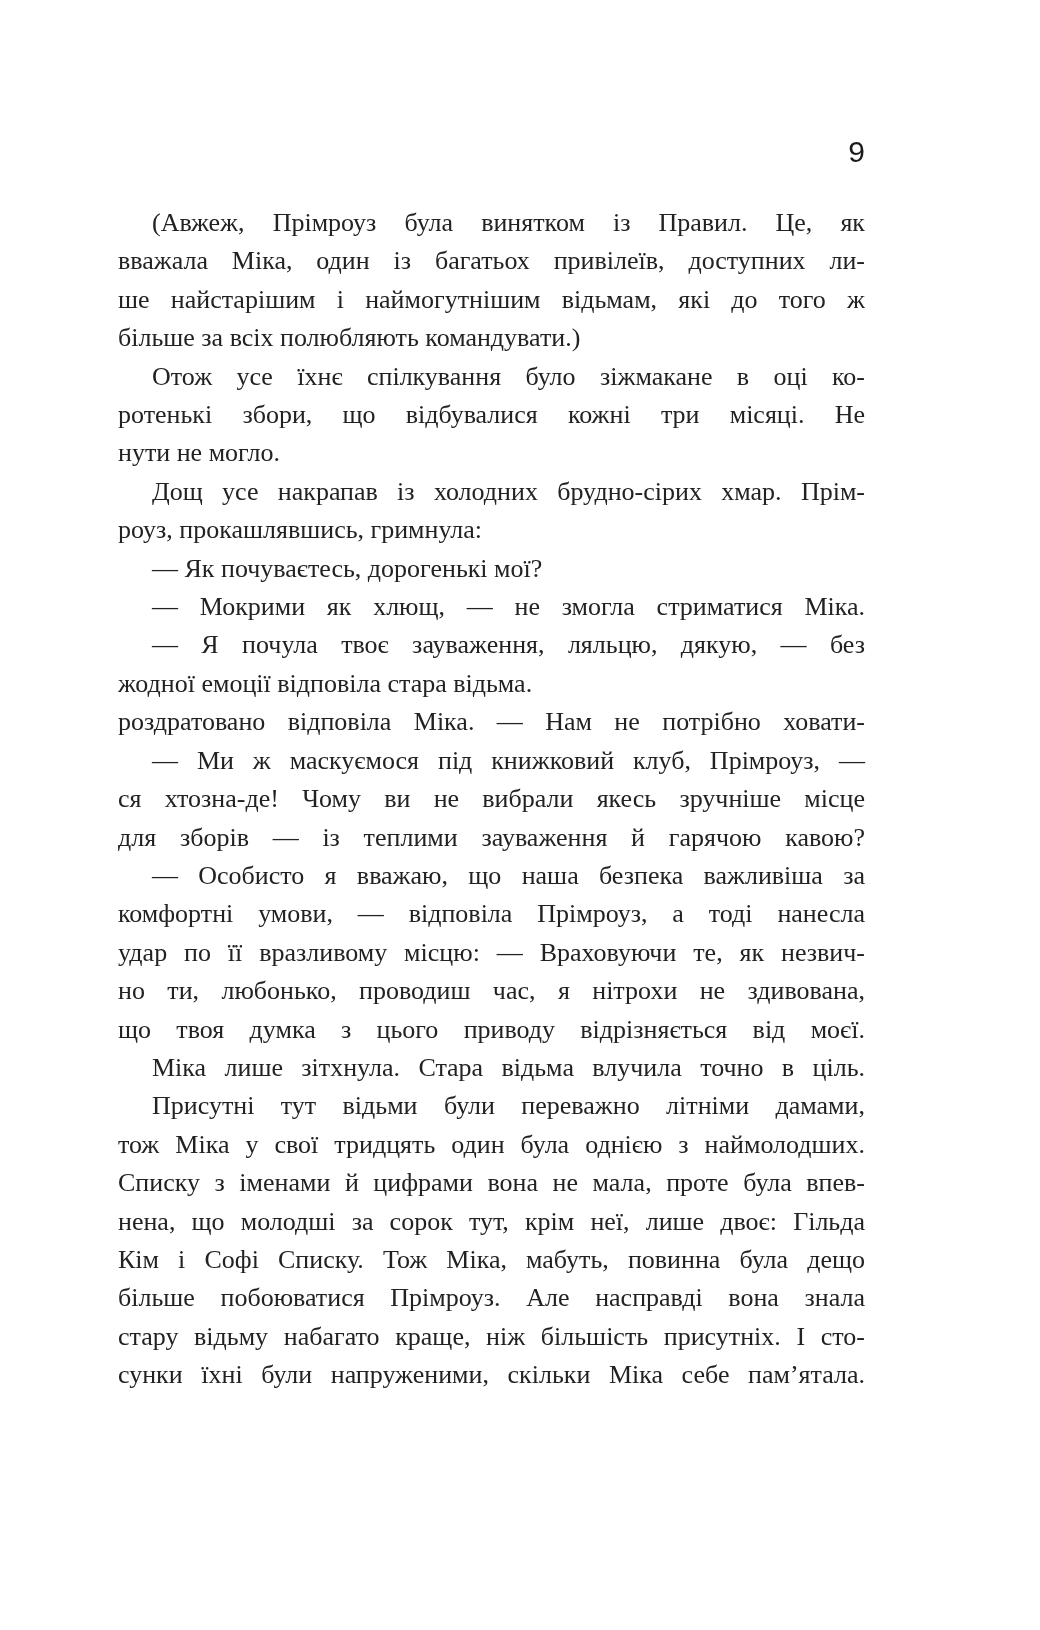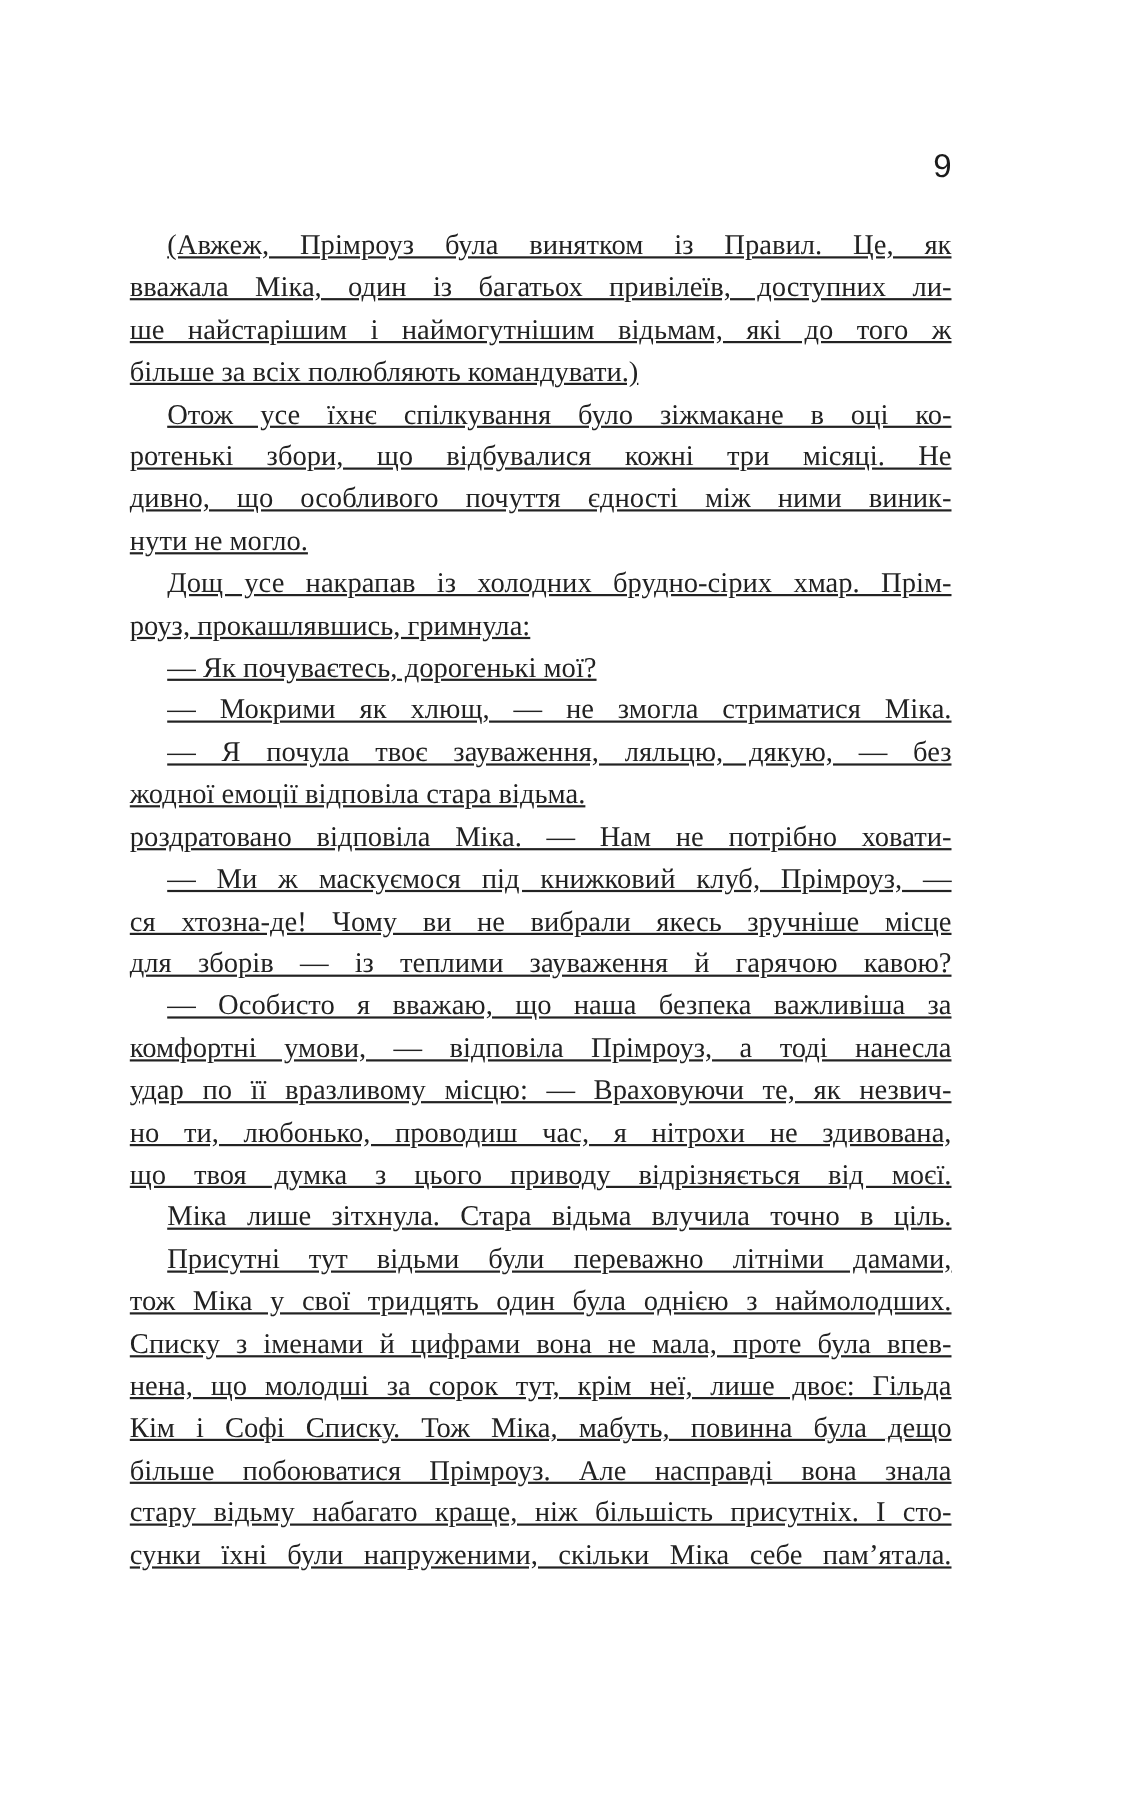--- a/index.html
+++ b/index.html
@@ -40,7 +40,6 @@
   .line {
     text-align: justify;
     text-align-last: justify;
-    text-decoration: underline;
   }
   .line.left {
     text-align: center;

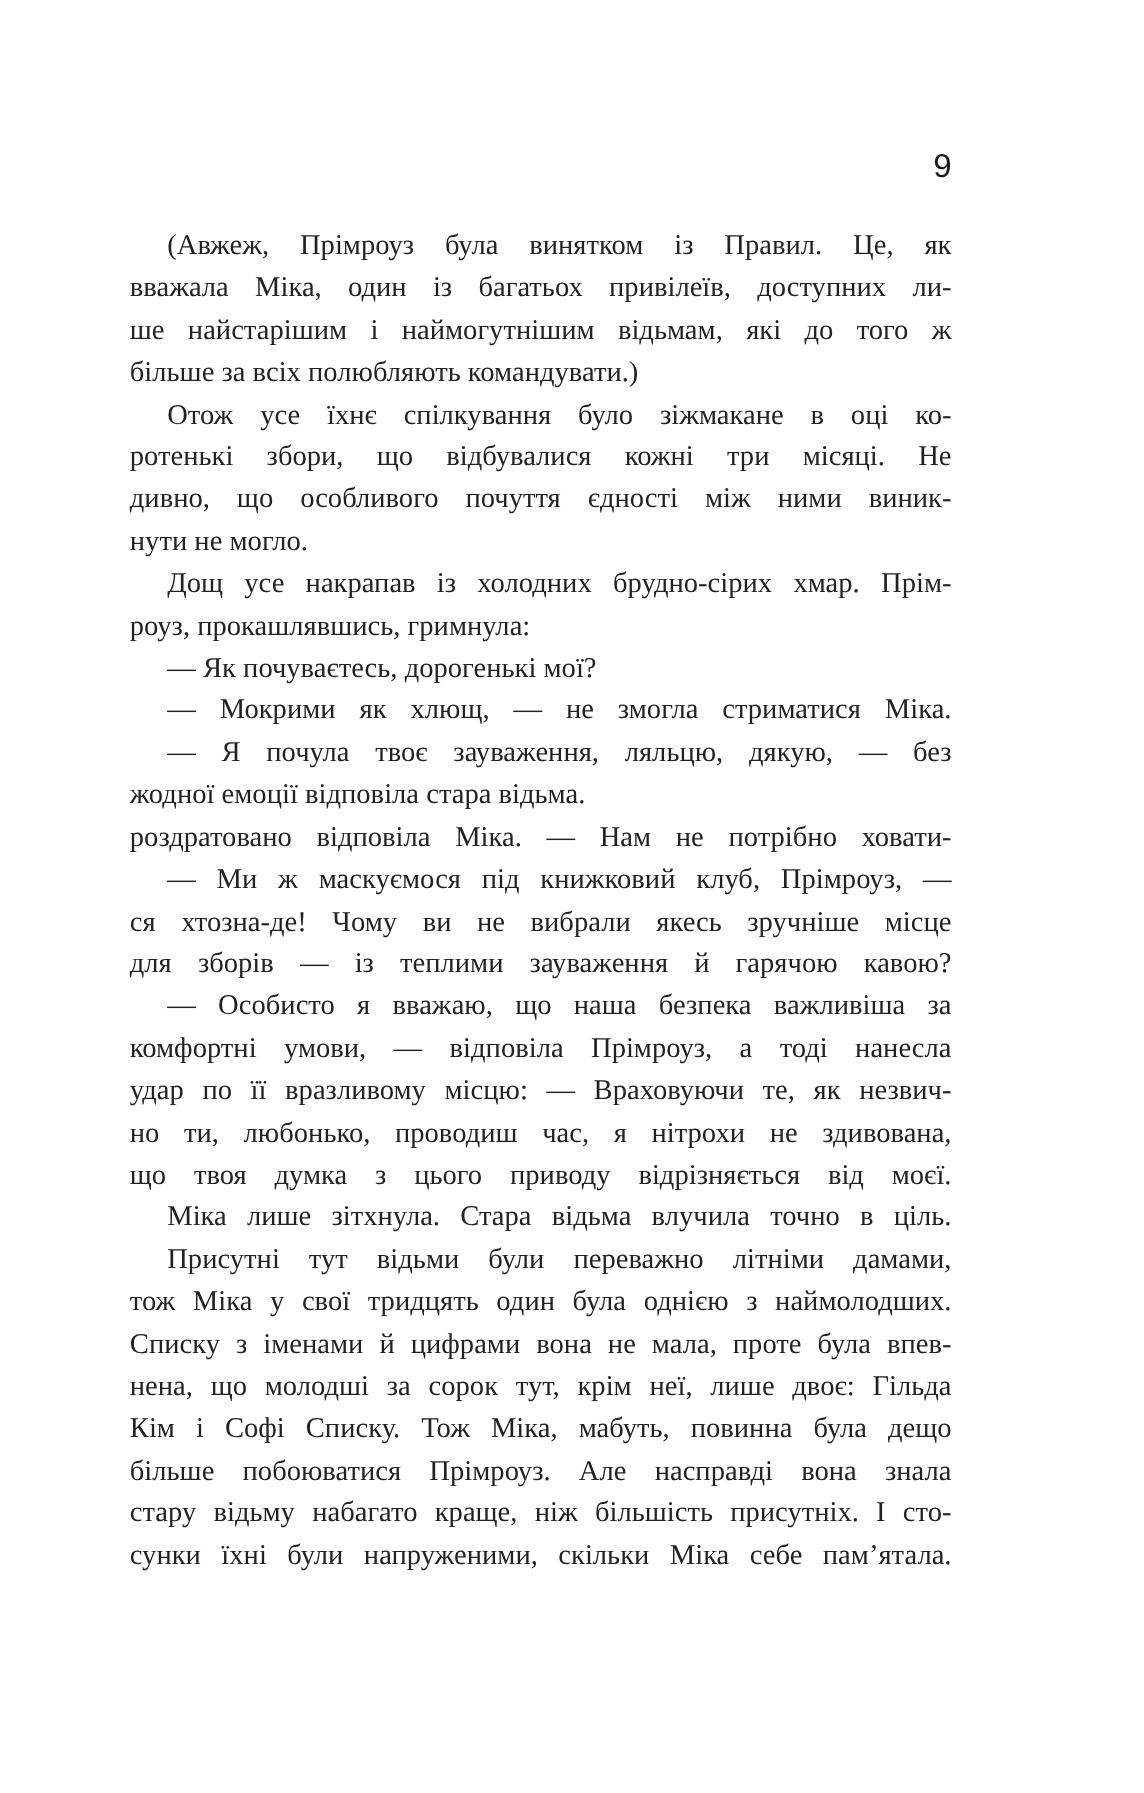--- a/index.html
+++ b/index.html
@@ -61,7 +61,6 @@
       <div class="line left">більше за всіх полюбляють командувати.)</div>
       <div class="line ind">Отож усе їхнє спілкування було зіжмакане в оці ко-</div>
       <div class="line">ротенькі збори, що відбувалися кожні три місяці. Не</div>
-      <div class="line">дивно, що особливого почуття єдності між ними виник-</div>
       <div class="line left">нути не могло.</div>
       <div class="line ind">Дощ усе накрапав із холодних брудно-сірих хмар. Прім-</div>
       <div class="line left">роуз, прокашлявшись, гримнула:</div>

